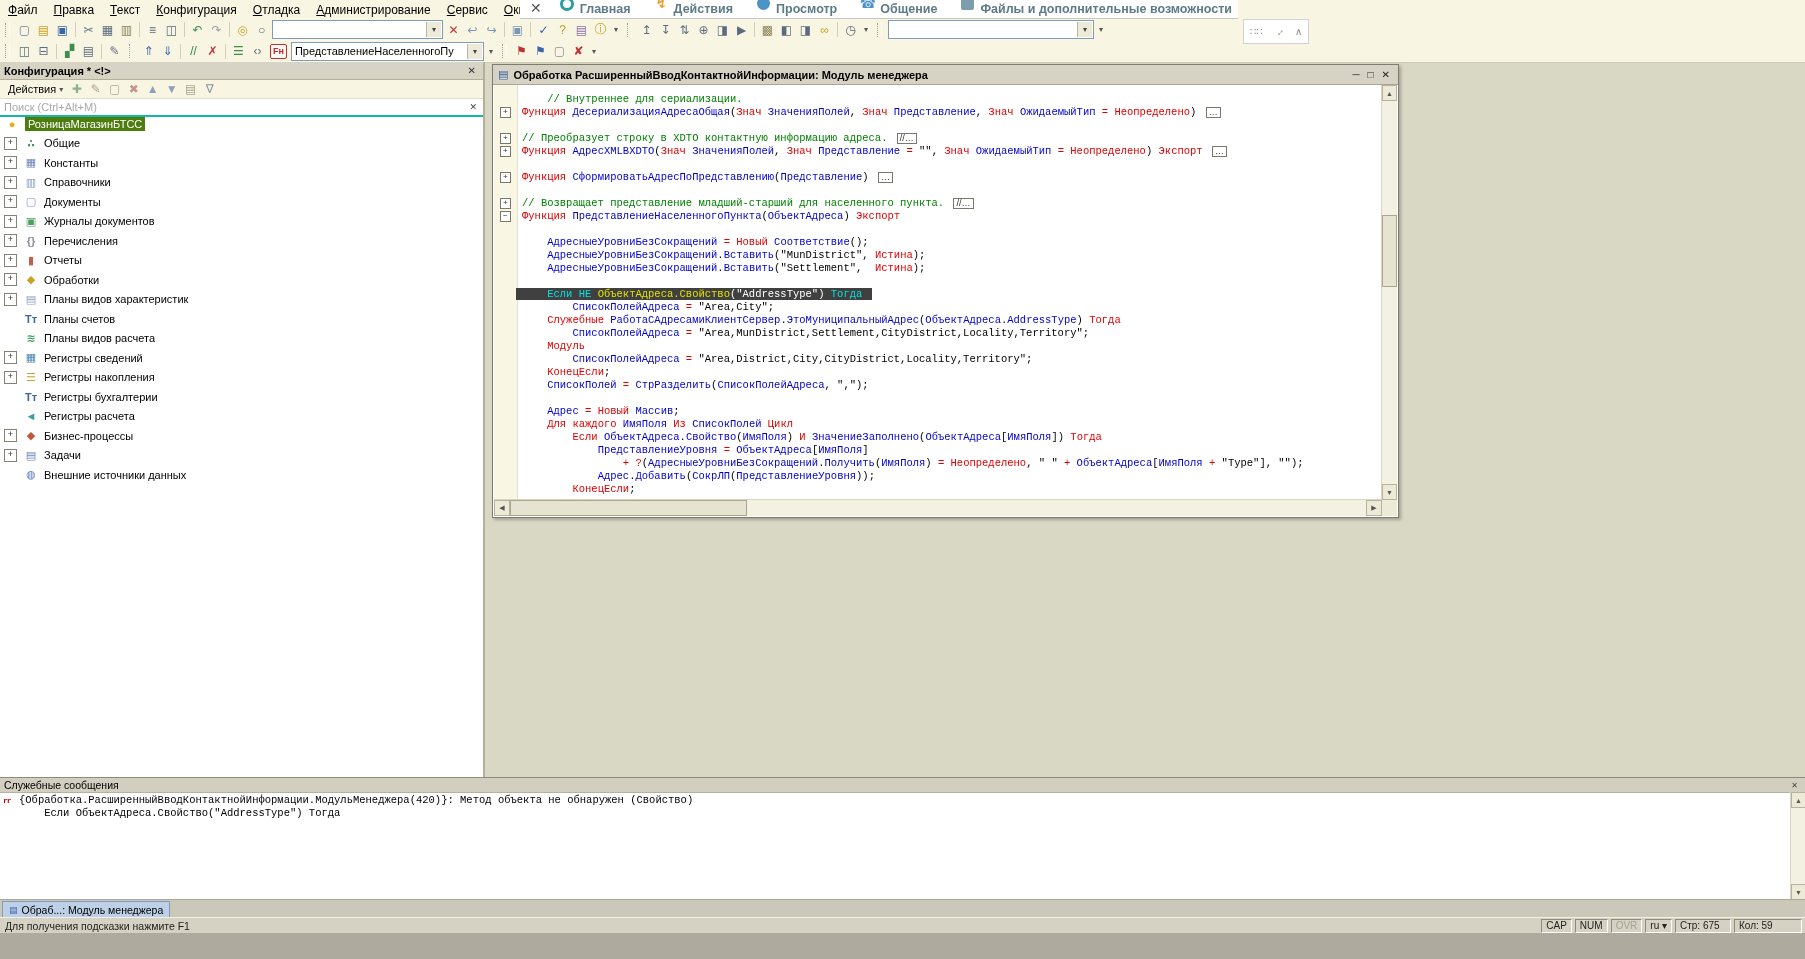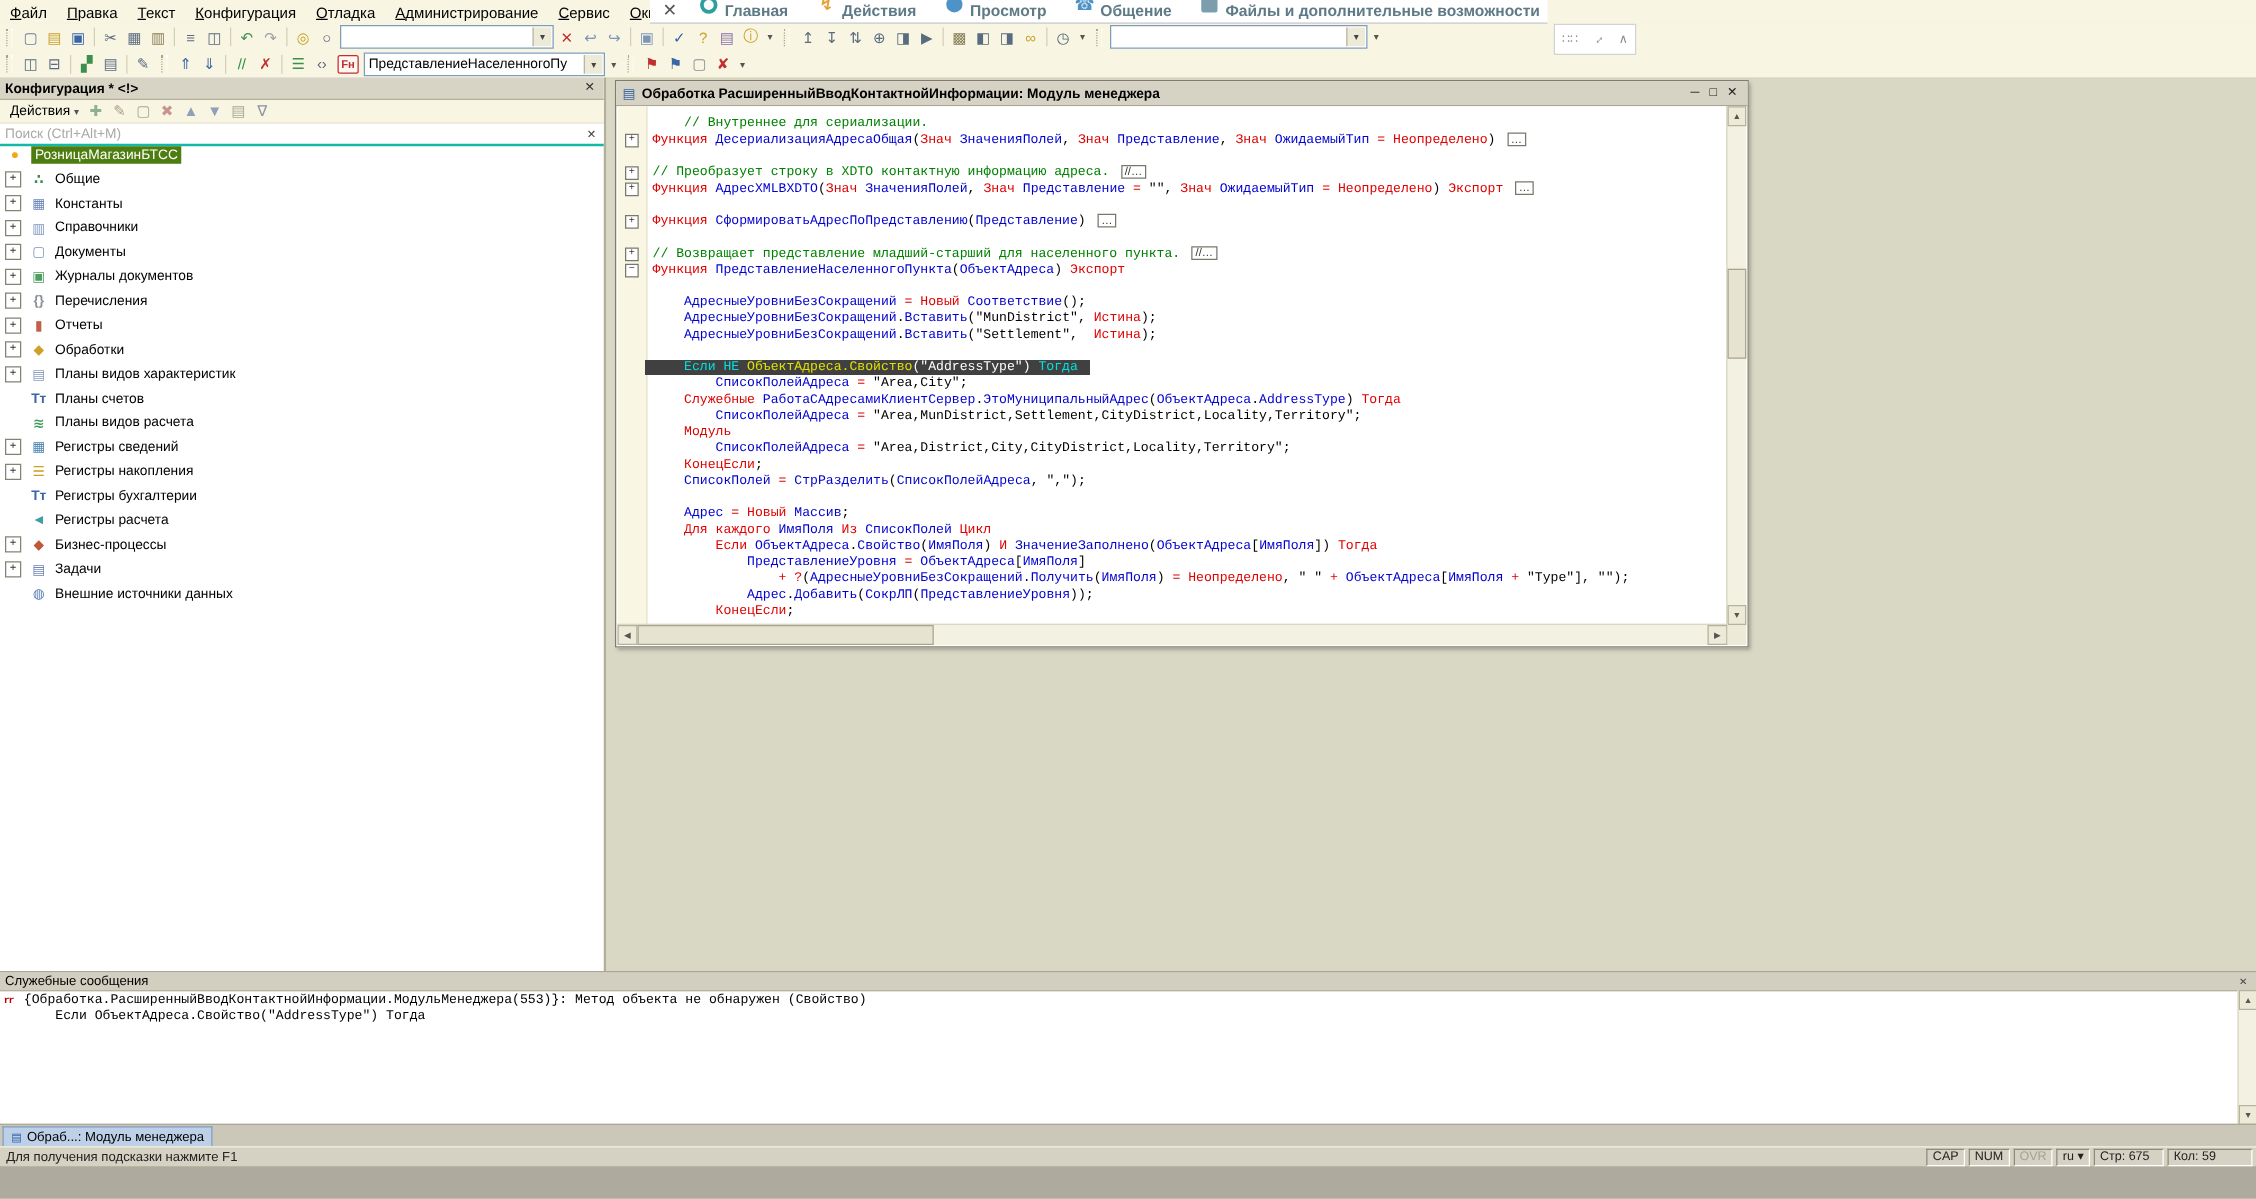--- a/index.html
+++ b/index.html
@@ -538,7 +538,7 @@
   <div class="msgs-body" id="msgs">
       <div class="mline">
         <span class="mmark">rr</span>
-        <span class="mtext">{Обработка.РасширенныйВводКонтактнойИнформации.МодульМенеджера(553)}: Метод объекта не обнаружен (Свойство)</span>
+        <span class="mtext">{Обработка.РасширенныйВводКонтактнойИнформации.МодульМенеджера(420)}: Метод объекта не обнаружен (Свойство)</span>
       </div>
       <div class="mline">
         <span class="mmark"></span>

